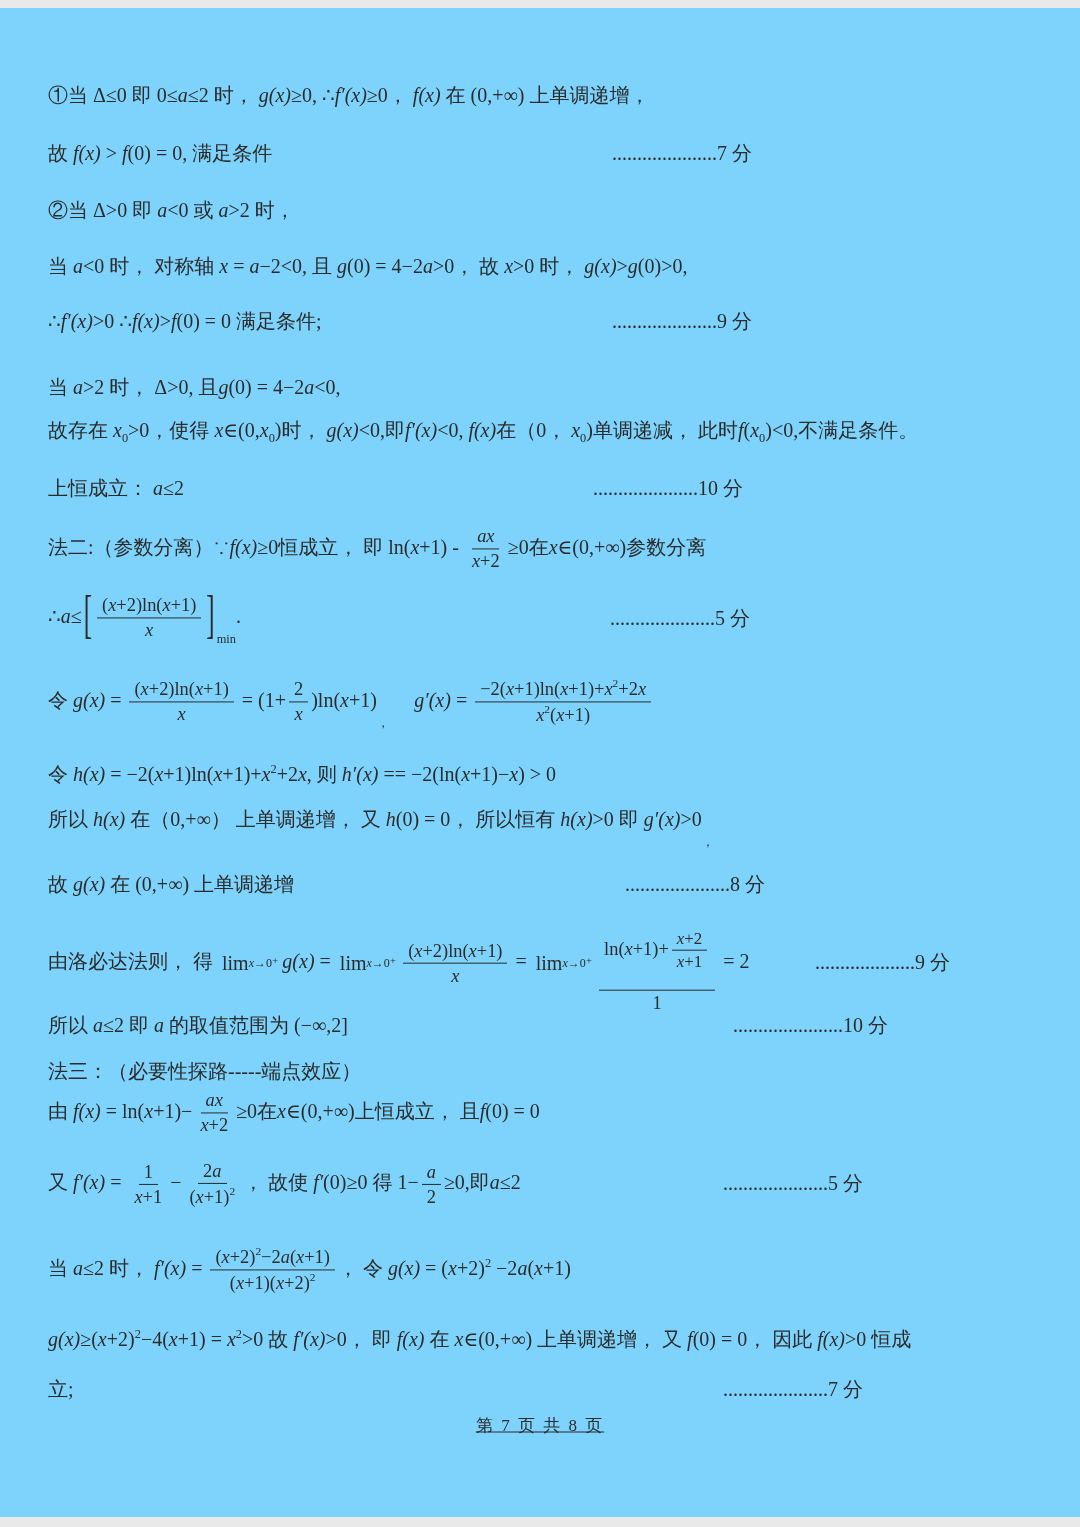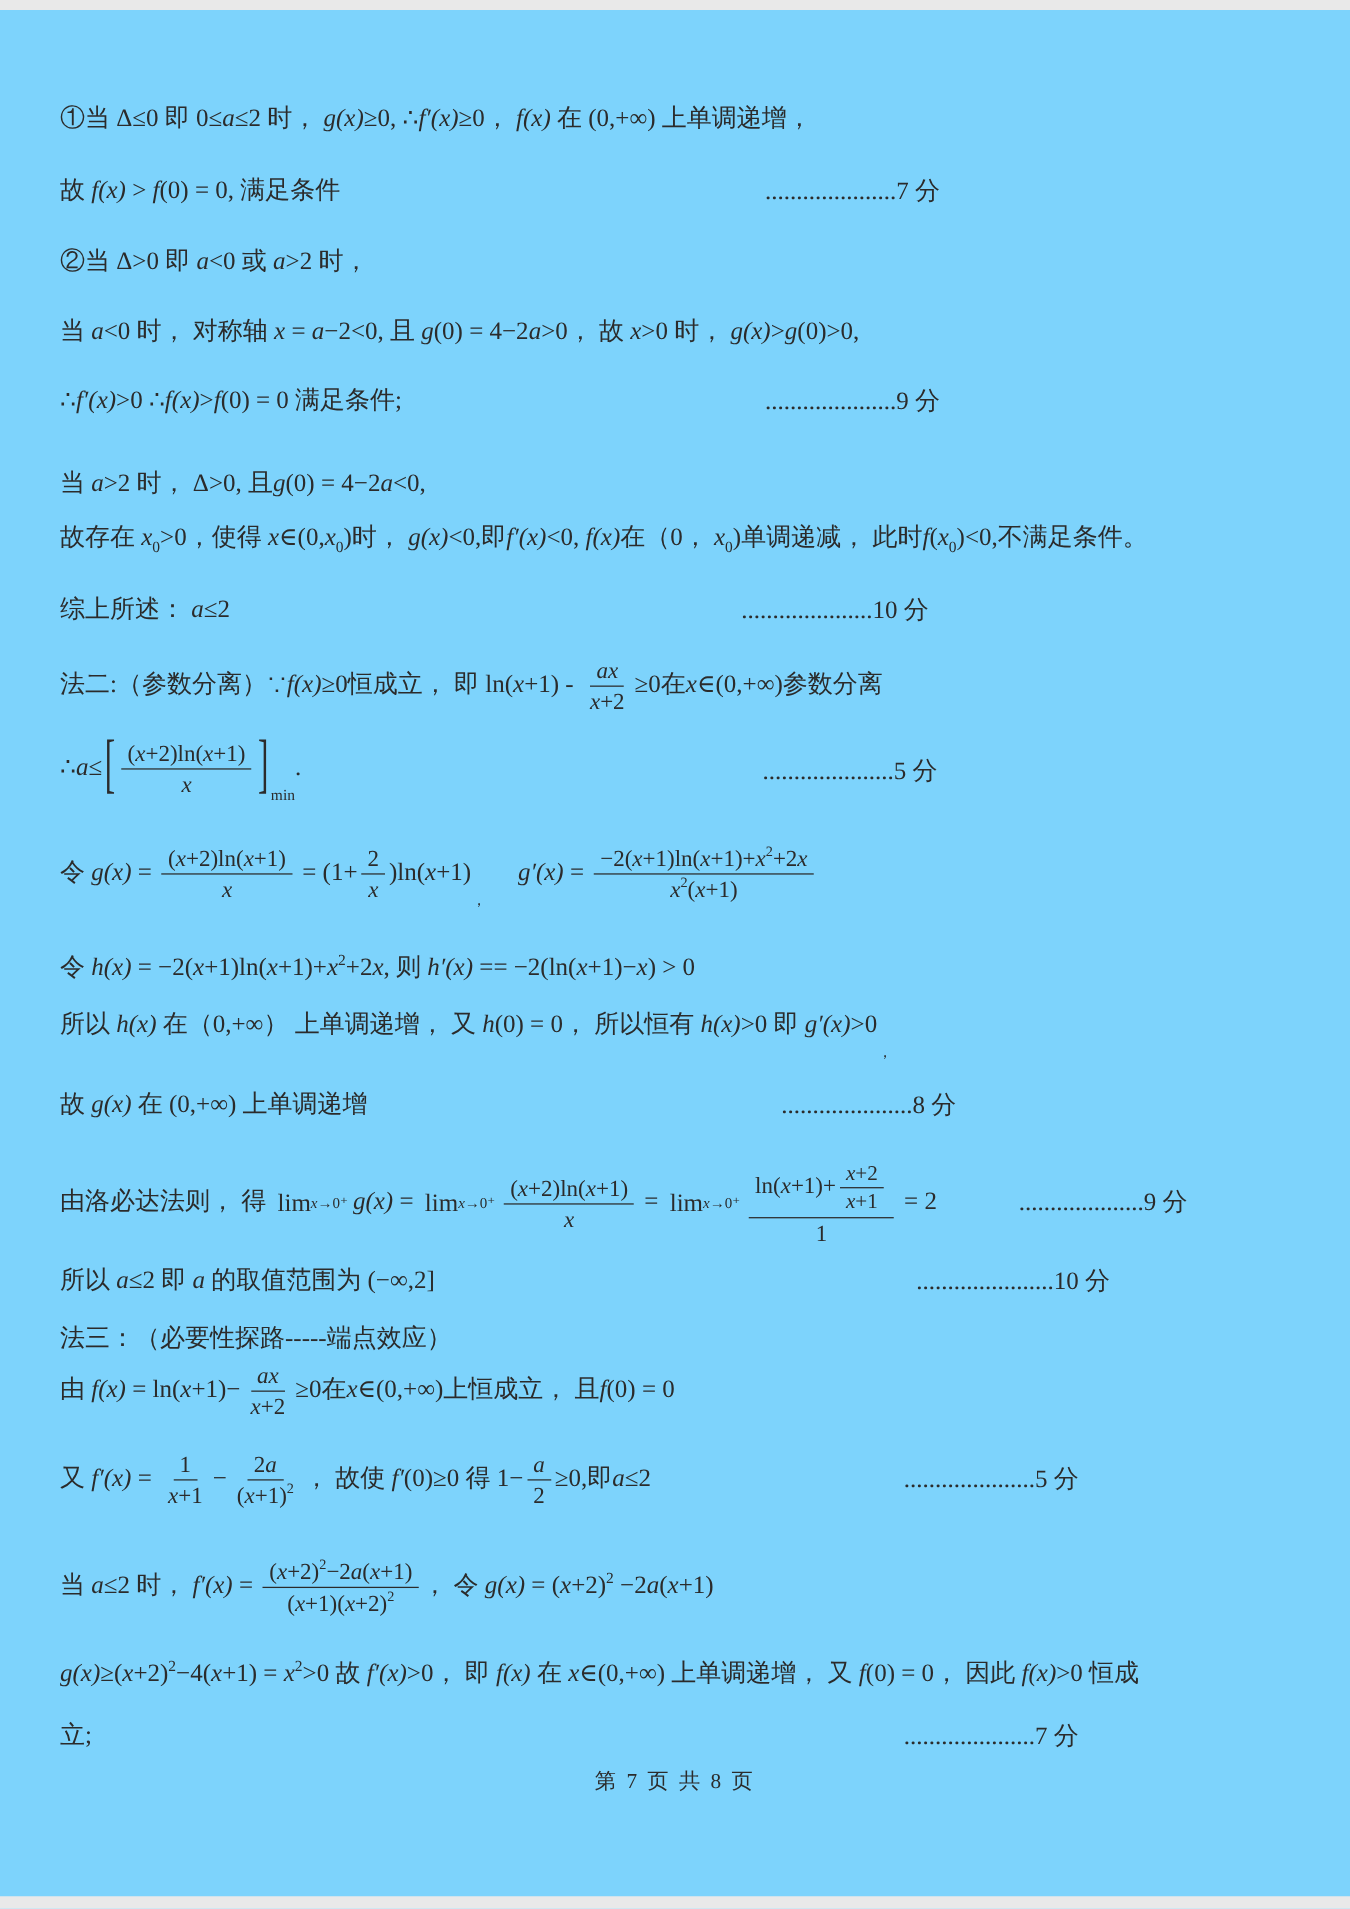--- a/index.html
+++ b/index.html
@@ -55,7 +55,7 @@
       <div class="line" style="top: 321px;"><span class="tx">∴</span><span class="it">f′(x)</span><span class="tx">&gt;0 ∴</span><span class="it">f(x)</span><span class="tx">&gt;</span><span class="it">f</span><span class="tx">(0) = 0 满足条件;</span><span class="score" style="left: 564px;">.....................9 分</span></div>
       <div class="line" style="top: 387px;"><span class="tx">当 </span><span class="it">a</span><span class="tx">&gt;2 时，  Δ&gt;0, 且</span><span class="it">g</span><span class="tx">(0) = 4−2</span><span class="it">a</span><span class="tx">&lt;0,</span></div>
       <div class="line" style="top: 432px;"><span class="tx">故存在 </span><span class="it">x</span><span class="subs"><span class="tx">0</span></span><span class="tx">&gt;0，使得 </span><span class="it">x</span><span class="tx">∈(0,</span><span class="it">x</span><span class="subs"><span class="tx">0</span></span><span class="tx">)时，  </span><span class="it">g(x)</span><span class="tx">&lt;0,即</span><span class="it">f′(x)</span><span class="tx">&lt;0, </span><span class="it">f(x)</span><span class="tx">在（0， </span><span class="it">x</span><span class="subs"><span class="tx">0</span></span><span class="tx">)单调递减， 此时</span><span class="it">f</span><span class="tx">(</span><span class="it">x</span><span class="subs"><span class="tx">0</span></span><span class="tx">)&lt;0,不满足条件。</span></div>
-      <div class="line" style="top: 488px;"><span class="tx">综上所述：  </span><span class="it">a</span><span class="tx">≤2</span><span class="score" style="left: 545px;">.....................10 分</span></div>
+      <div class="line" style="top: 488px;"><span class="tx">上恒成立：  </span><span class="it">a</span><span class="tx">≤2</span><span class="score" style="left: 545px;">.....................10 分</span></div>
       <div class="line" style="top: 549px;"><span class="tx">法二:（参数分离）∵</span><span class="it">f(x)</span><span class="tx">≥0恒成立，  即 ln(</span><span class="it">x</span><span class="tx">+1) - </span><span class="frac">
           <span class="num"><span class="it">ax</span></span>
           <span class="den"><span class="it">x</span><span class="tx">+2</span></span>

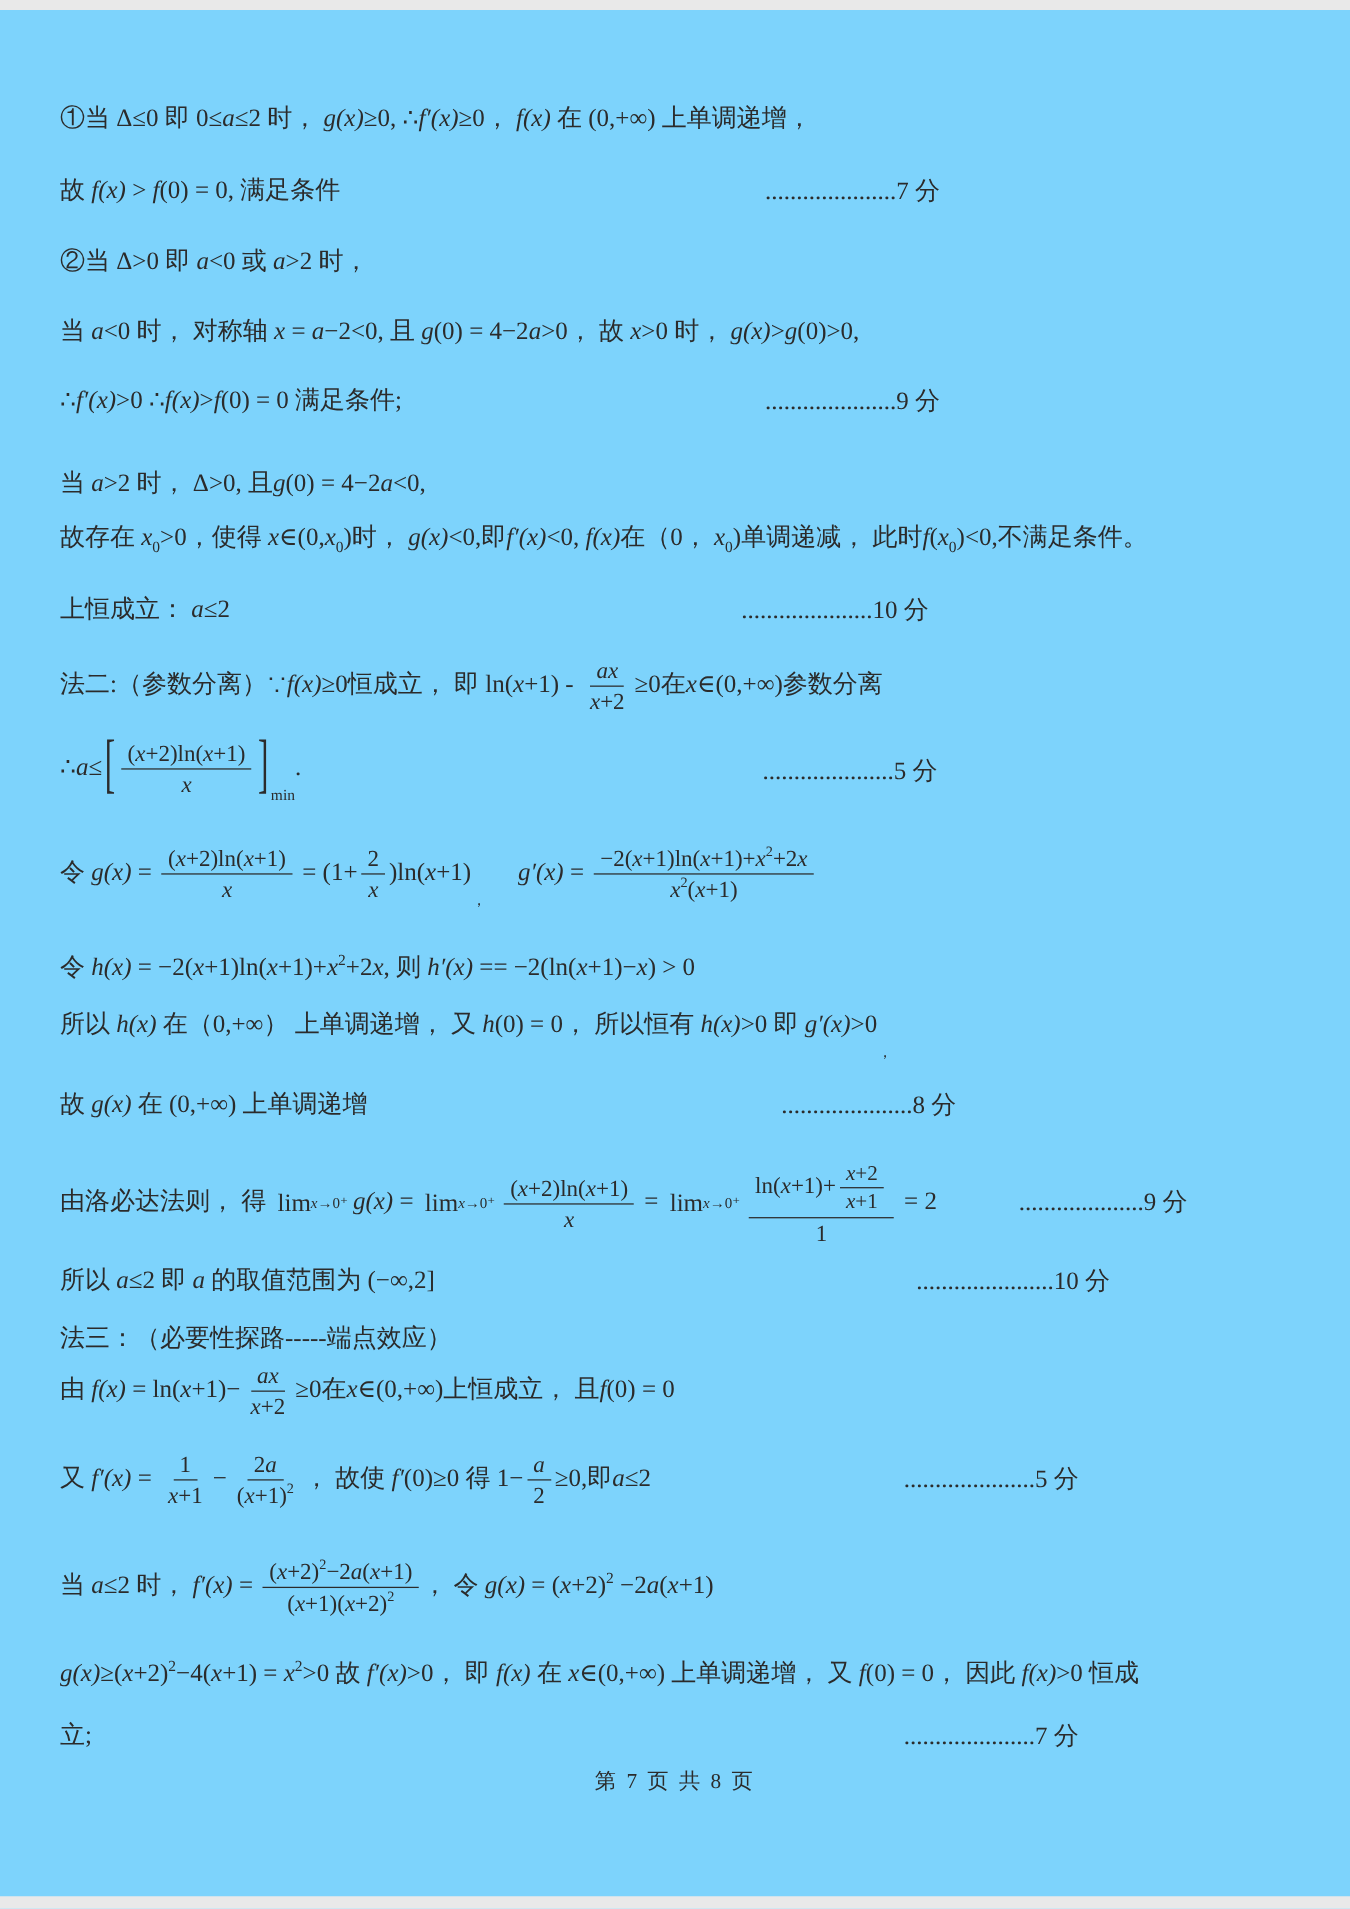--- a/index.html
+++ b/index.html
@@ -22,7 +22,7 @@
   .it { font-style:italic; }
   .frac {
     display:inline-flex; flex-direction:column; align-items:center;
-    vertical-align:middle; margin:0 3px; font-size:0.92em;
+    vertical-align:middle; margin:16px 3px; font-size:0.92em;
     text-align:center; line-height:1.2;
   }
   .frac .num { display:block; padding:0 5px 1px; border-bottom:1.4px solid #2b2b2b; }

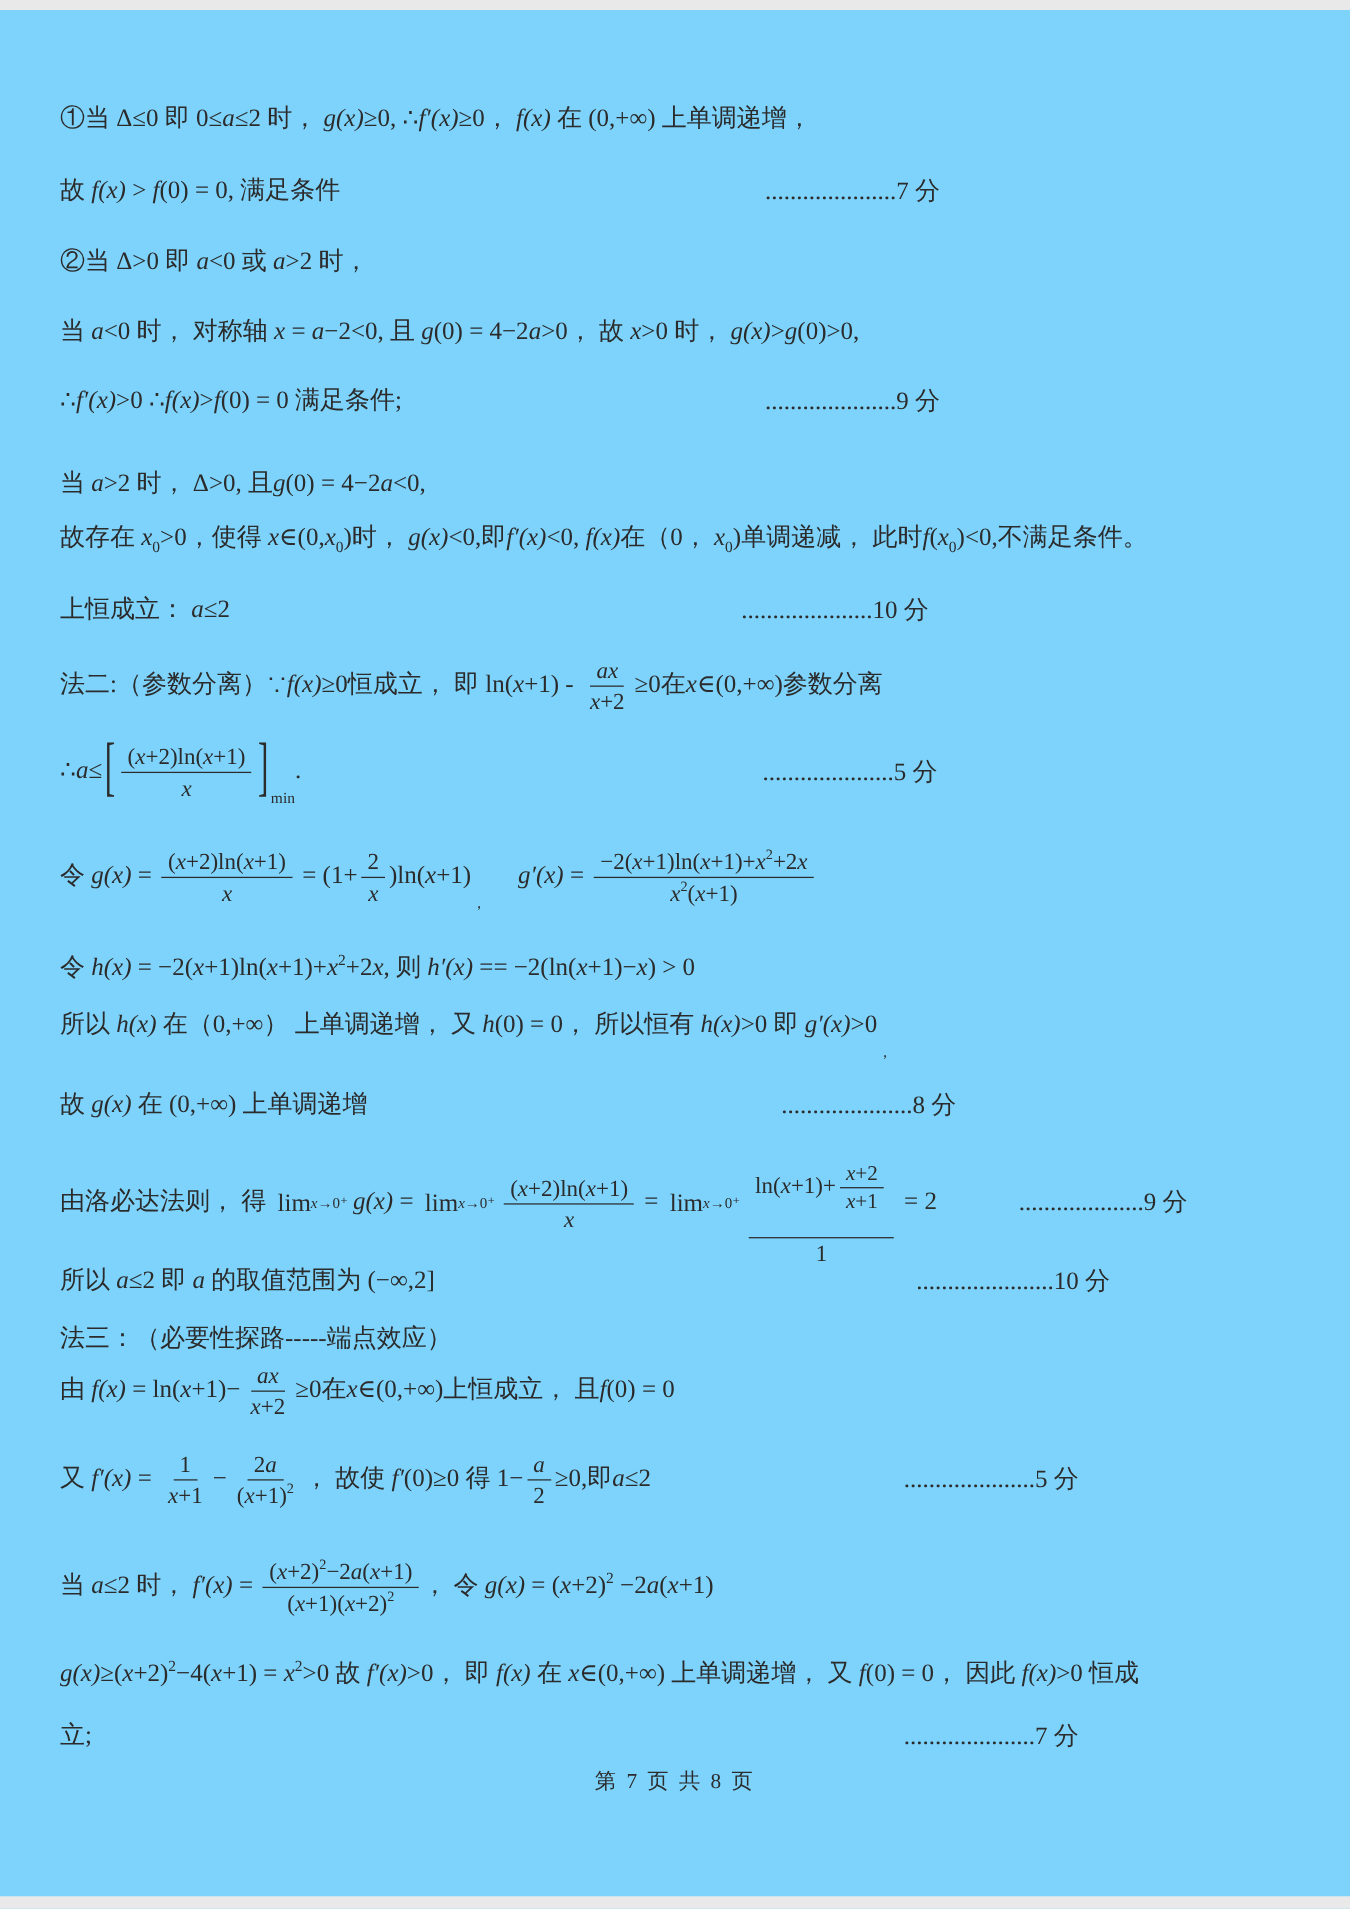--- a/index.html
+++ b/index.html
@@ -39,7 +39,7 @@
   .score { position:absolute; top:50%; transform:translateY(-50%); color:#2b2b2b; }
   .footer {
     position:absolute; top:1425px; left:0; right:0; text-align:center;
-    transform:translateY(-50%); font-size:17px; letter-spacing:2px;
+    transform:translateY(-50%); font-size:17px; letter-spacing:2px;text-decoration:underline;
   }
 </style>
 </head>

